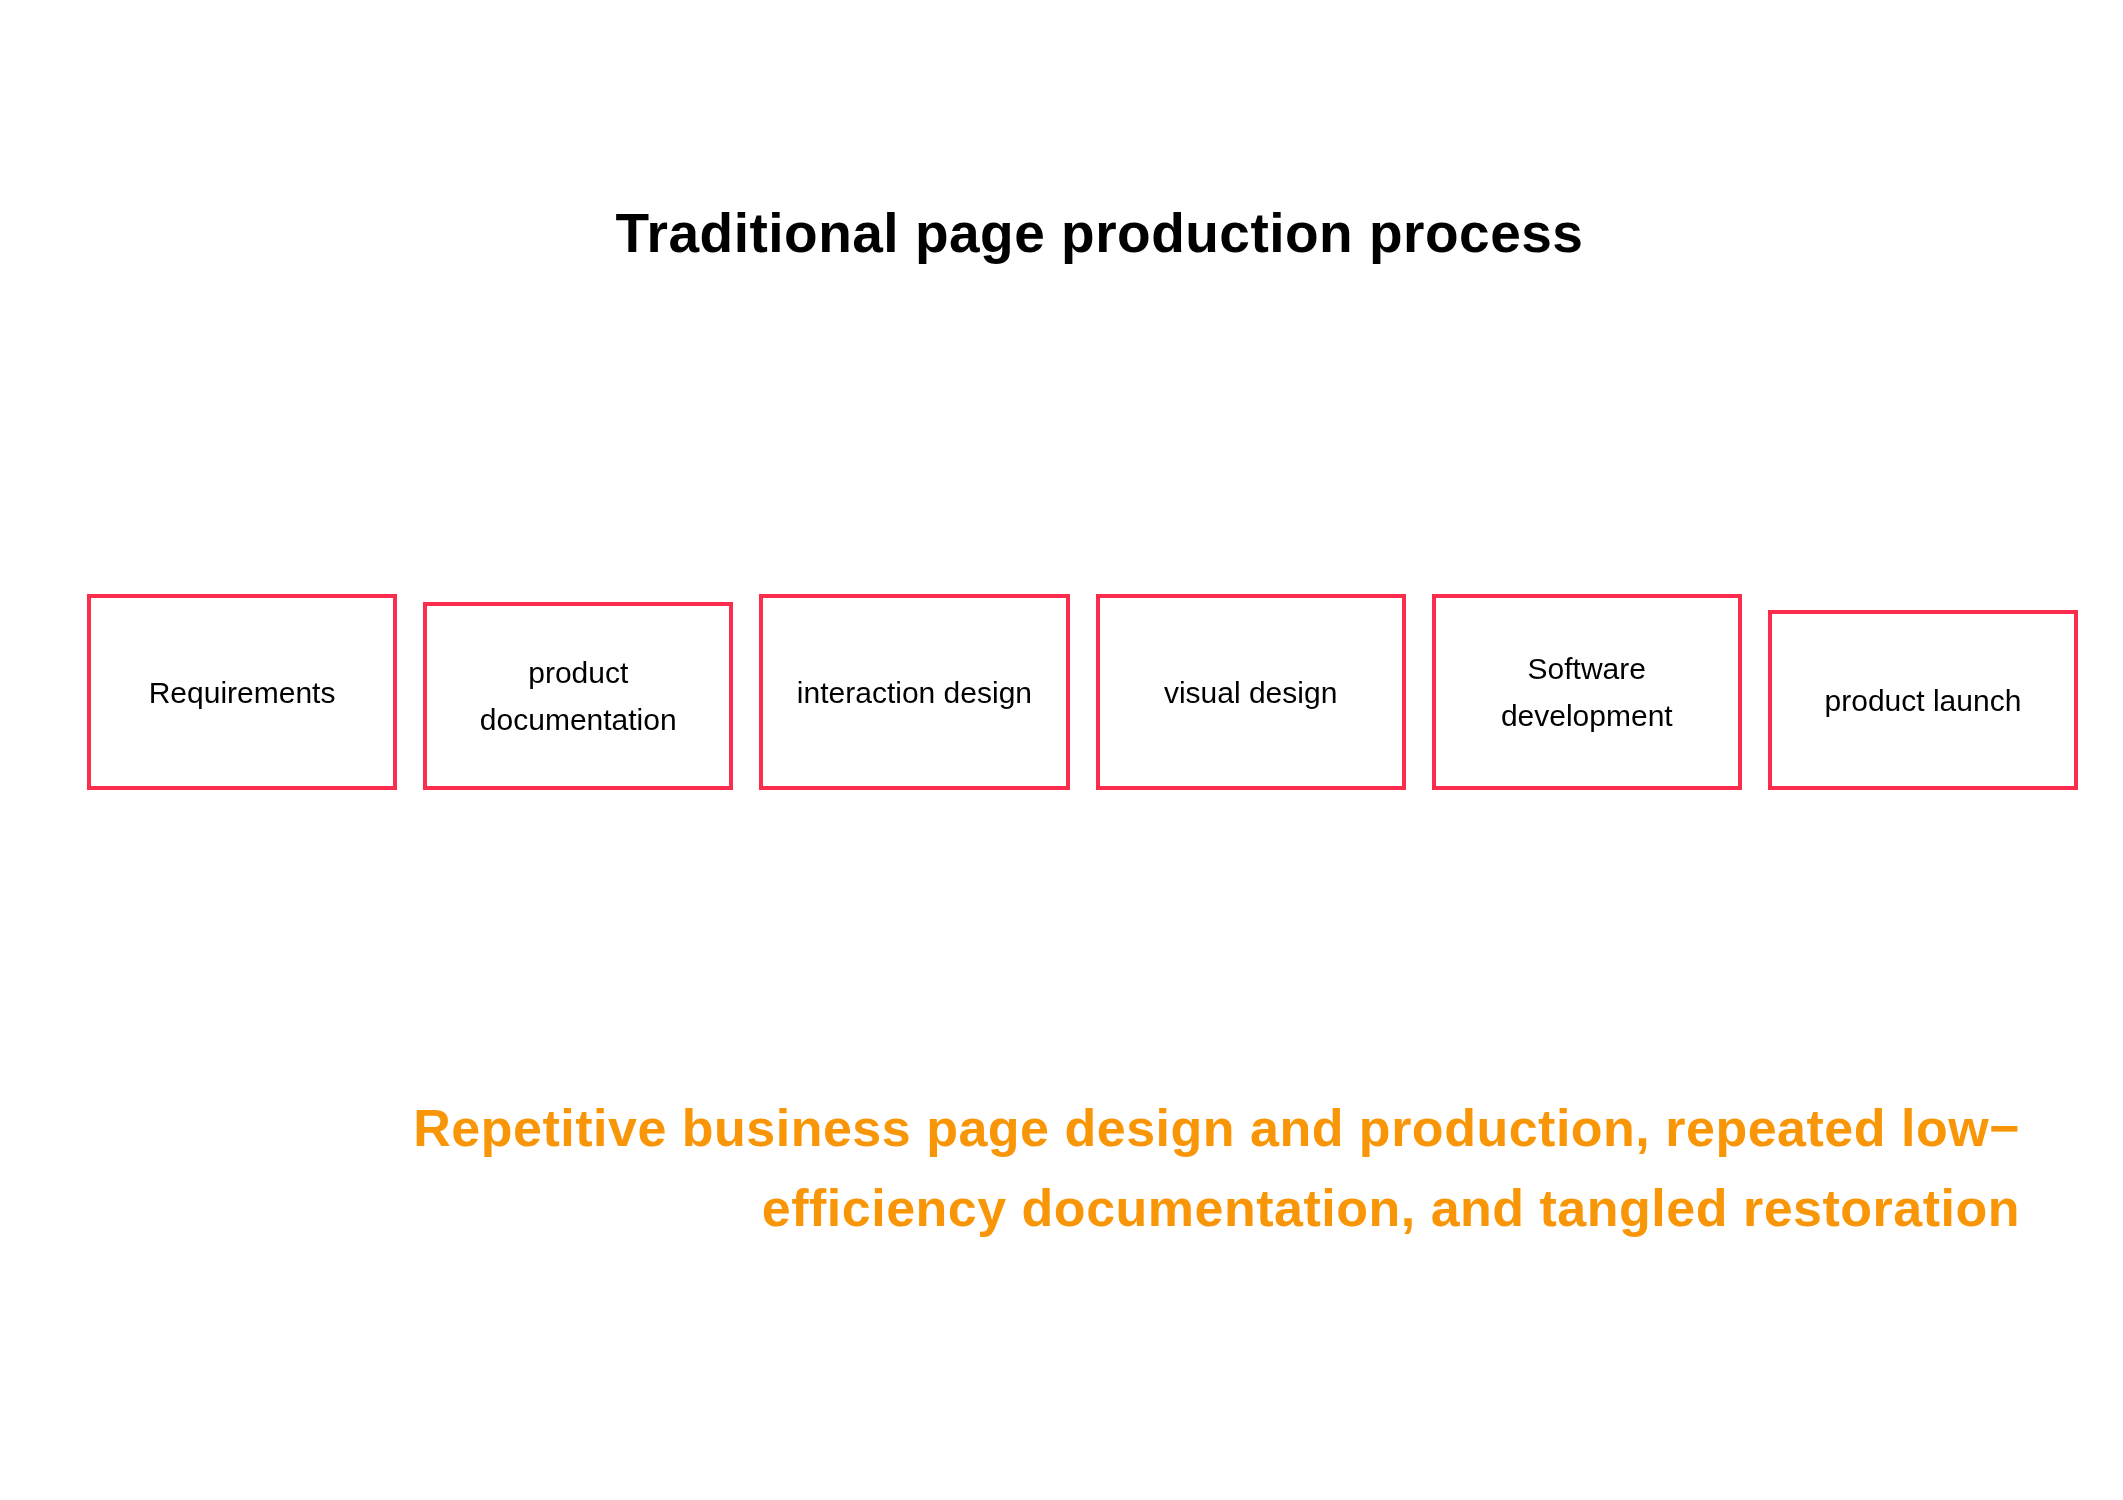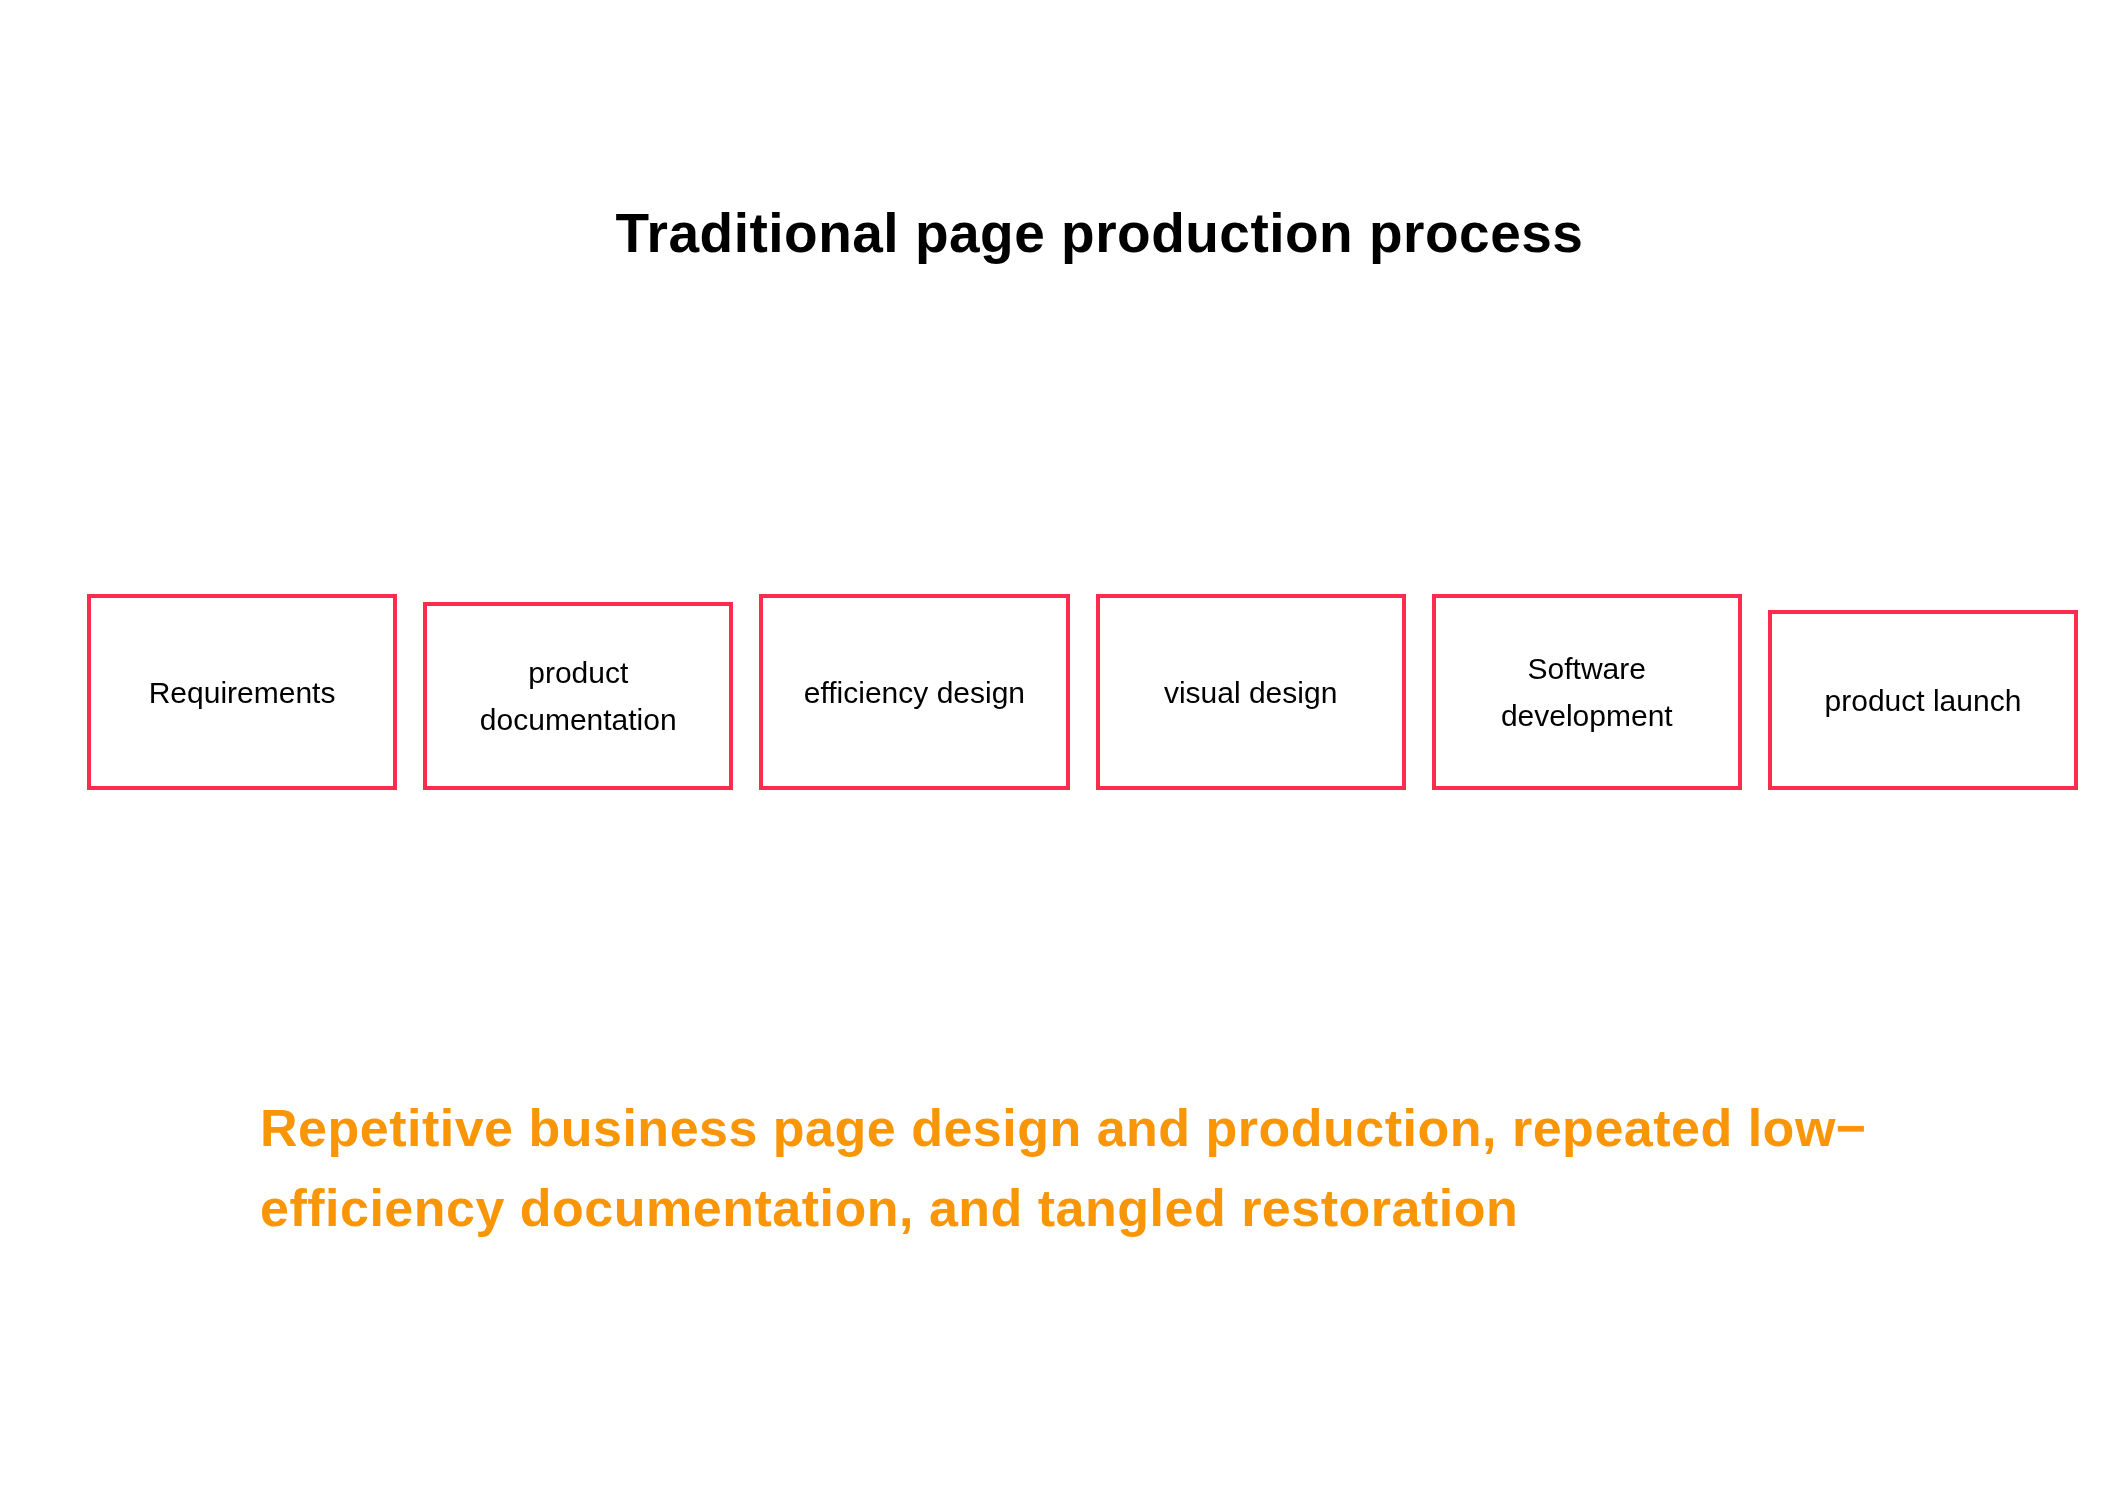--- a/index.html
+++ b/index.html
@@ -88,7 +88,7 @@
         <span class="process-step-label">product documentation</span>
       </div>
       <div class="process-step-box" style="border-color: rgb(251, 44, 78);">
-        <span class="process-step-label">efficiency design</span>
+        <span class="process-step-label">interaction design</span>
       </div>
       <div class="process-step-box" style="border-color: rgb(251, 44, 78);">
         <span class="process-step-label">visual design</span>

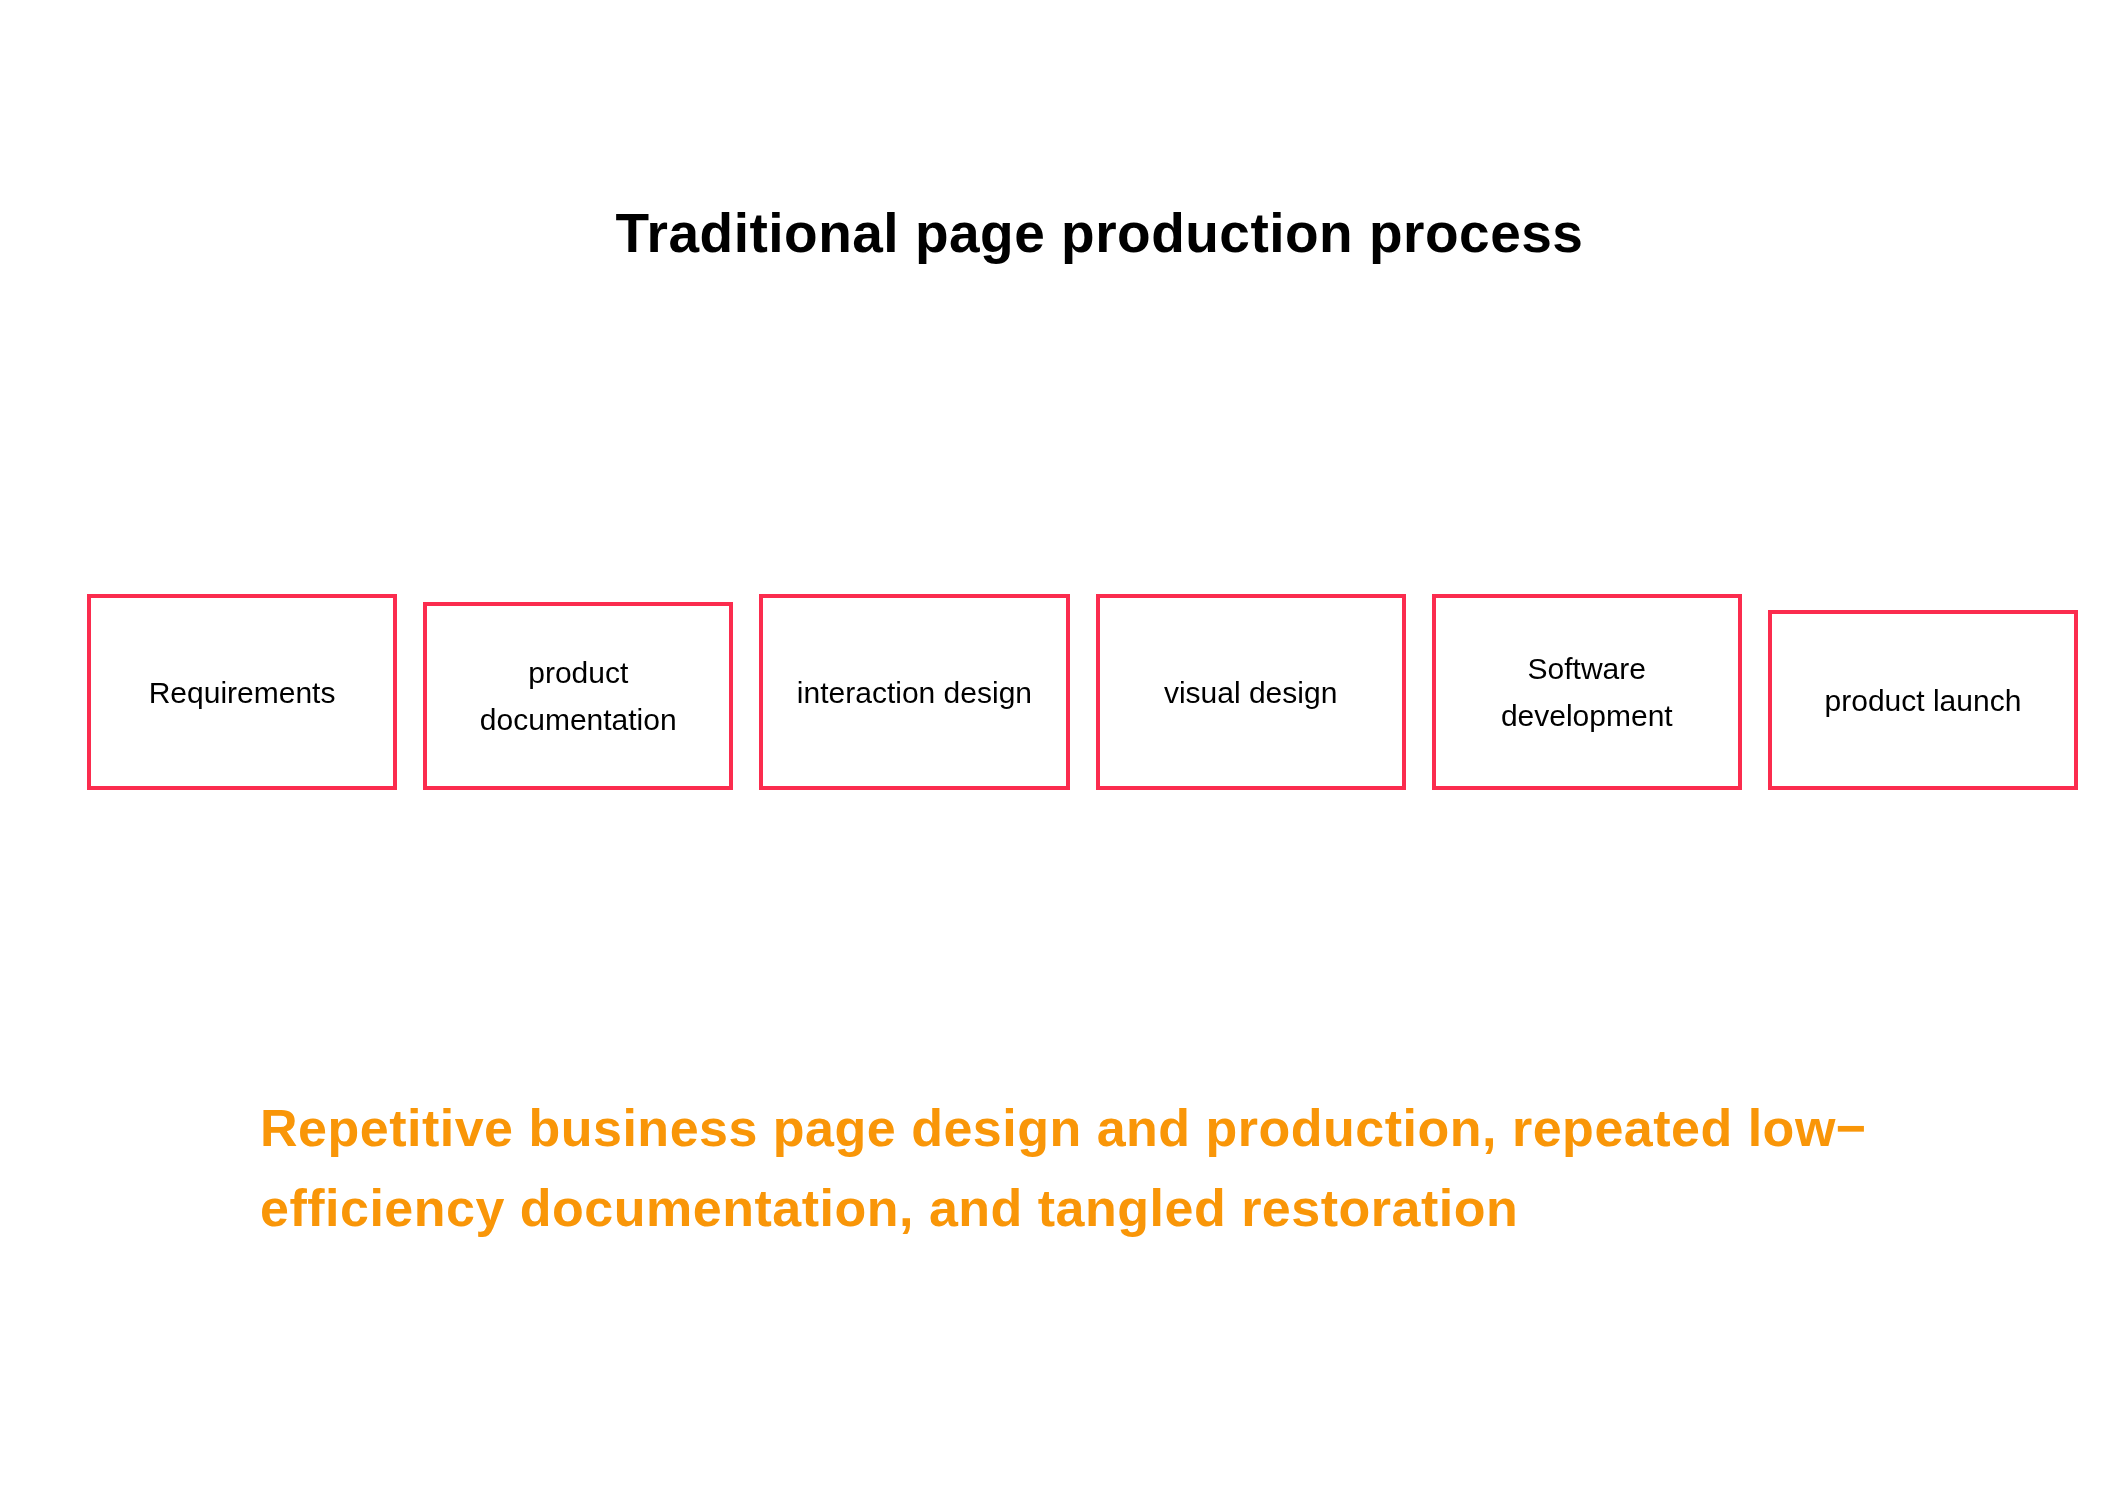--- a/index.html
+++ b/index.html
@@ -62,7 +62,7 @@
     left: 260px;
     top: 1088px;
     width: 1760px;
-    text-align: left;
+    text-align: right;
     color: #F99608;
     font-size: 52px;
     font-weight: 700;

